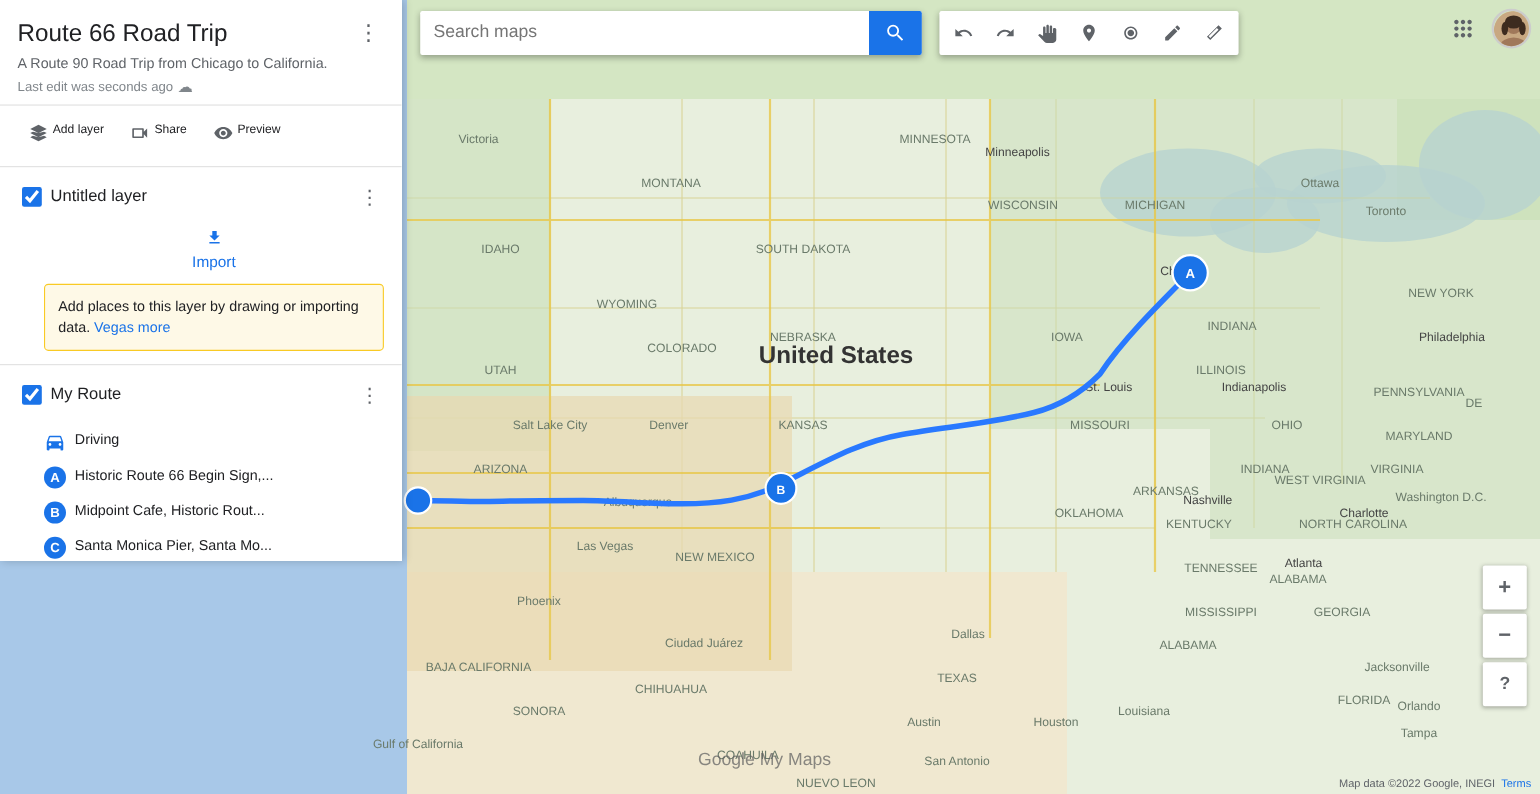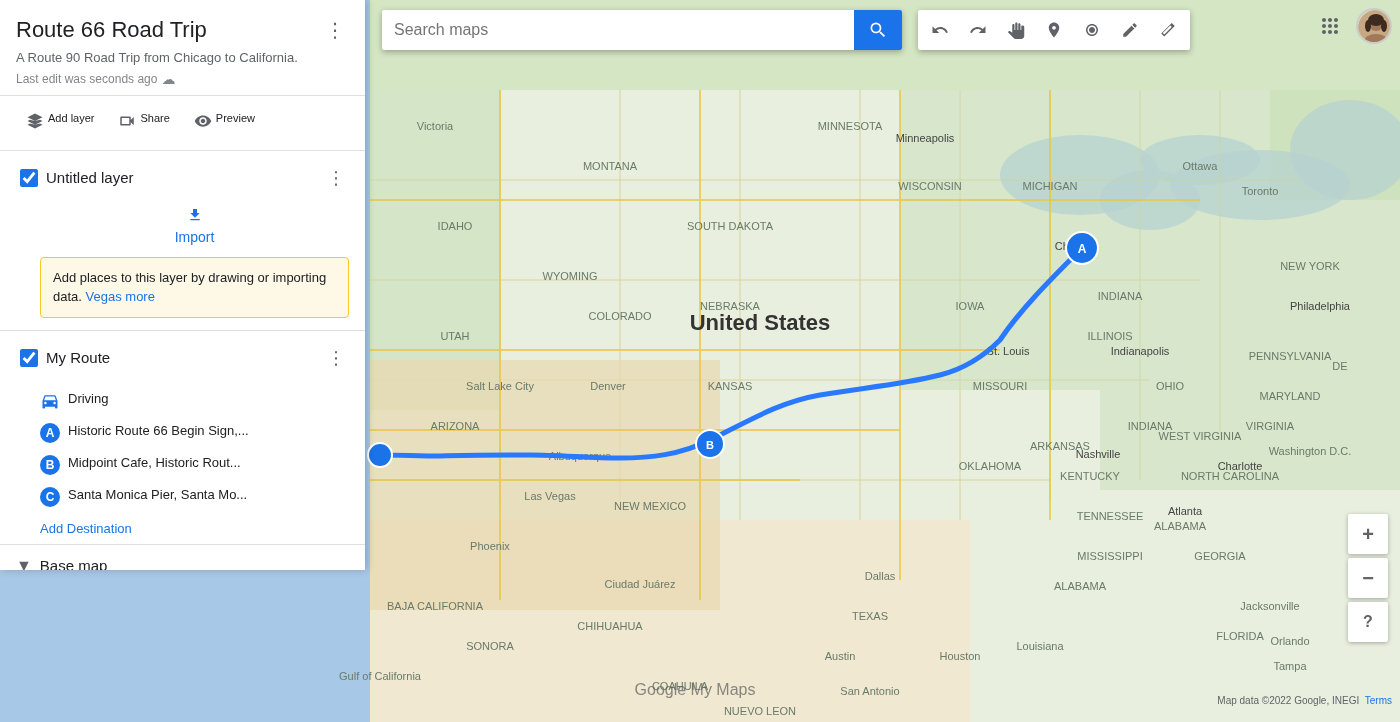--- a/index.html
+++ b/index.html
@@ -108,7 +108,7 @@
       position: absolute;
       top: 0; left: 0;
       width: 365px;
-      height: 570px;
+      height: 510px;
       background: white;
       box-shadow: 2px 0 8px rgba(0,0,0,0.2);
       z-index: 20;

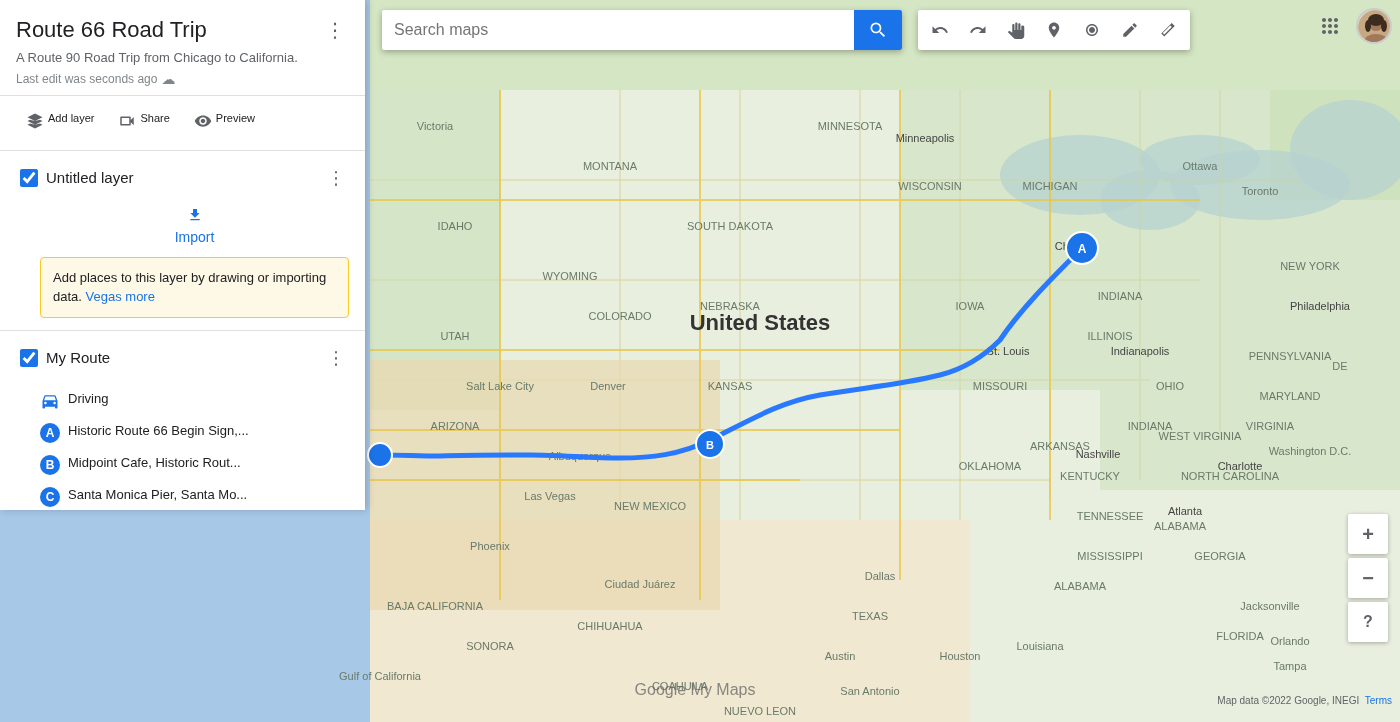--- a/index.html
+++ b/index.html
@@ -38,7 +38,7 @@
       border-radius: 2px;
       box-shadow: 0 2px 6px rgba(0,0,0,0.3);
       height: 40px;
-      width: 520px;
+      width: 456px;
     }
 
     #search-input {

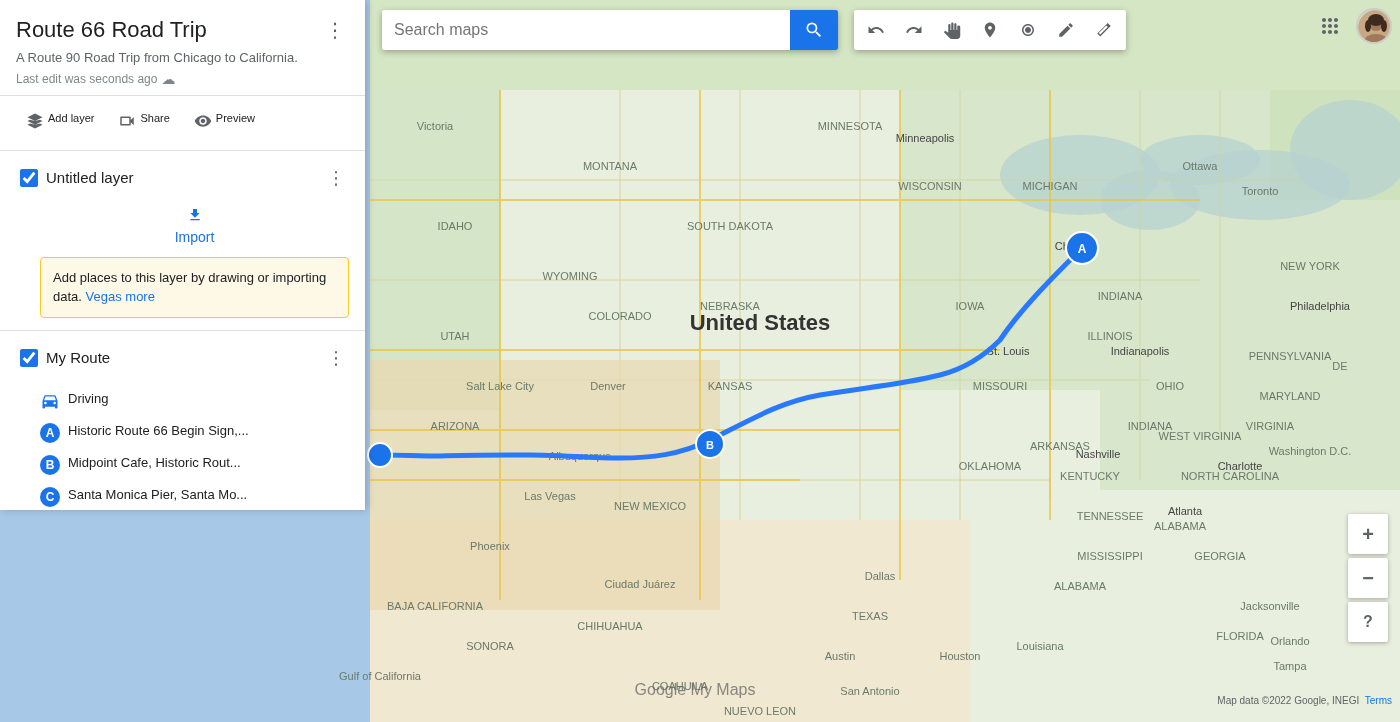--- a/index.html
+++ b/index.html
@@ -323,7 +323,7 @@
     
     #attribution {
       position: absolute;
-      bottom: 16px; right: 8px;
+      bottom: 4px; right: 8px;
       font-size: 10px;
       color: #5f6368;
       z-index: 10;

